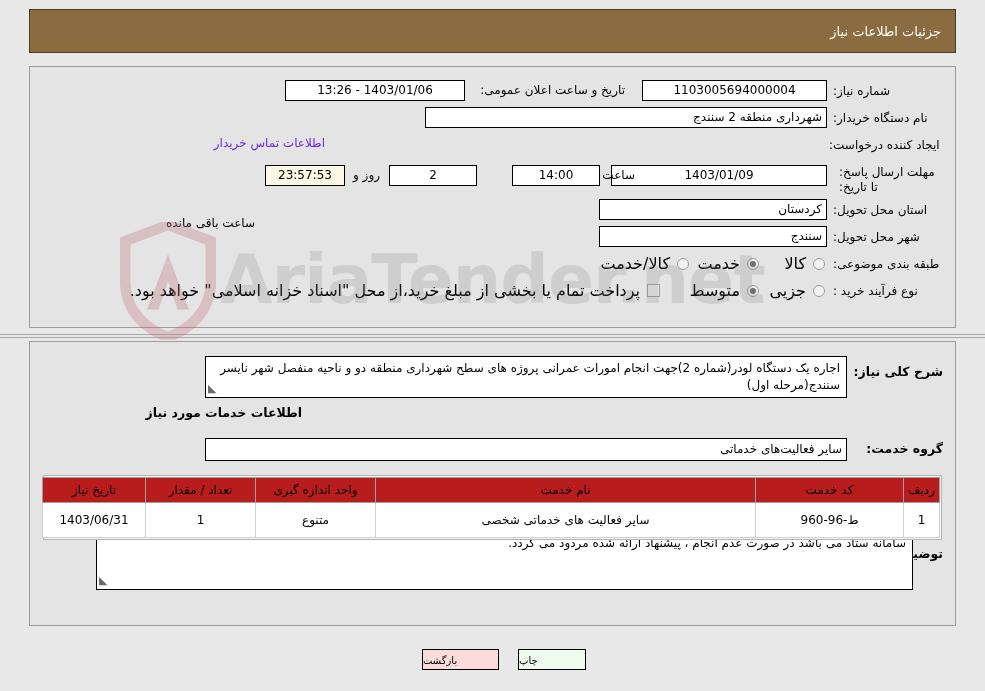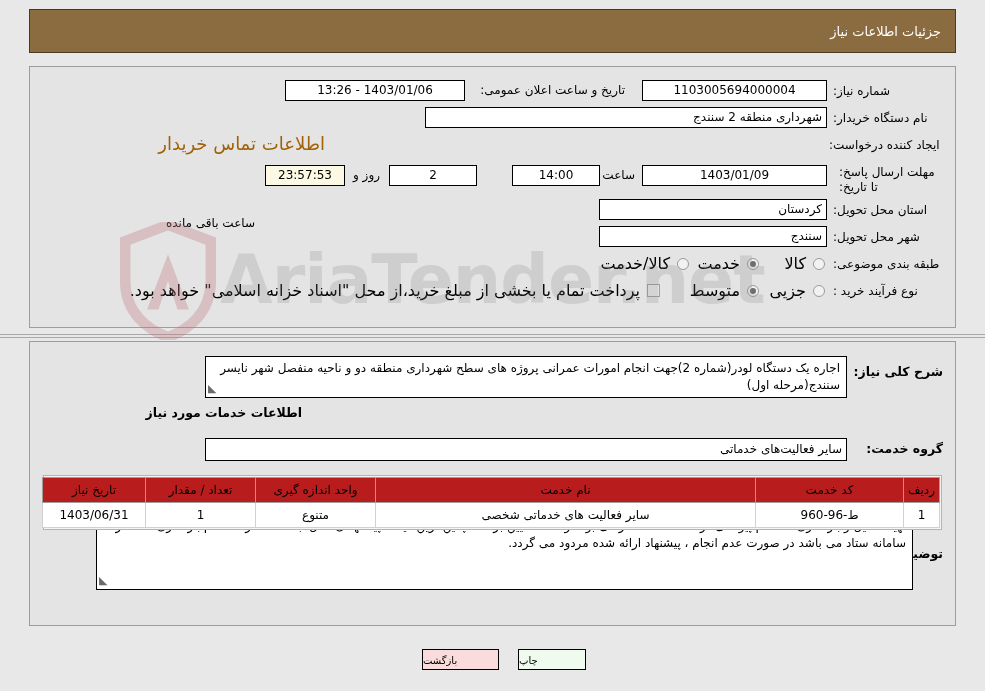--- a/index.html
+++ b/index.html
@@ -110,8 +110,8 @@
 
   .link {
     position: absolute;
-    color: #a16207;
-    font-size: 18px;
+    color: #6d28d9;
+    font-size: 12px;
     line-height: 21px;
     white-space: nowrap;
     cursor: pointer;

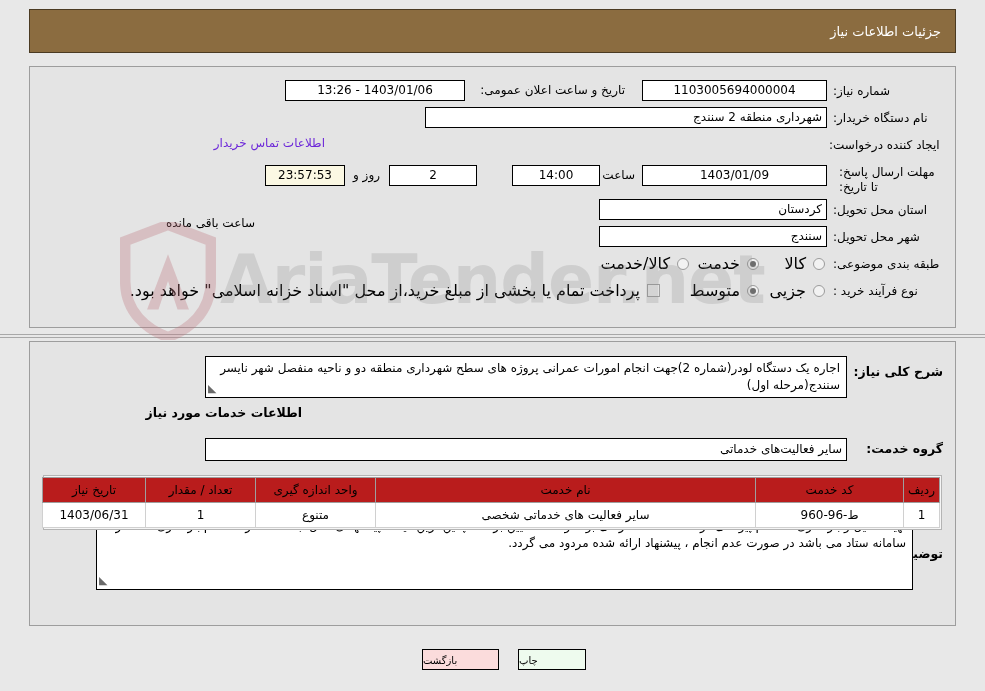--- a/index.html
+++ b/index.html
@@ -259,7 +259,7 @@
     <div class="link" style="right:630px; top:66px;">اطلاعات تماس خریدار</div>
 
     <div class="lbl wrap" style="right:12px; top:98px;">مهلت ارسال پاسخ: تا تاریخ:</div>
-    <div class="fld" style="right:128px; top:98px; width:185px;">1403/01/09</div>
+    <div class="fld" style="right:128px; top:98px; width:216px;">1403/01/09</div>
     <div class="inline-lbl" style="right:320px; top:98px;">ساعت</div>
     <div class="fld" style="right:355px; top:98px; width:88px;">14:00</div>
     <div class="fld" style="right:478px; top:98px; width:88px;">2</div>

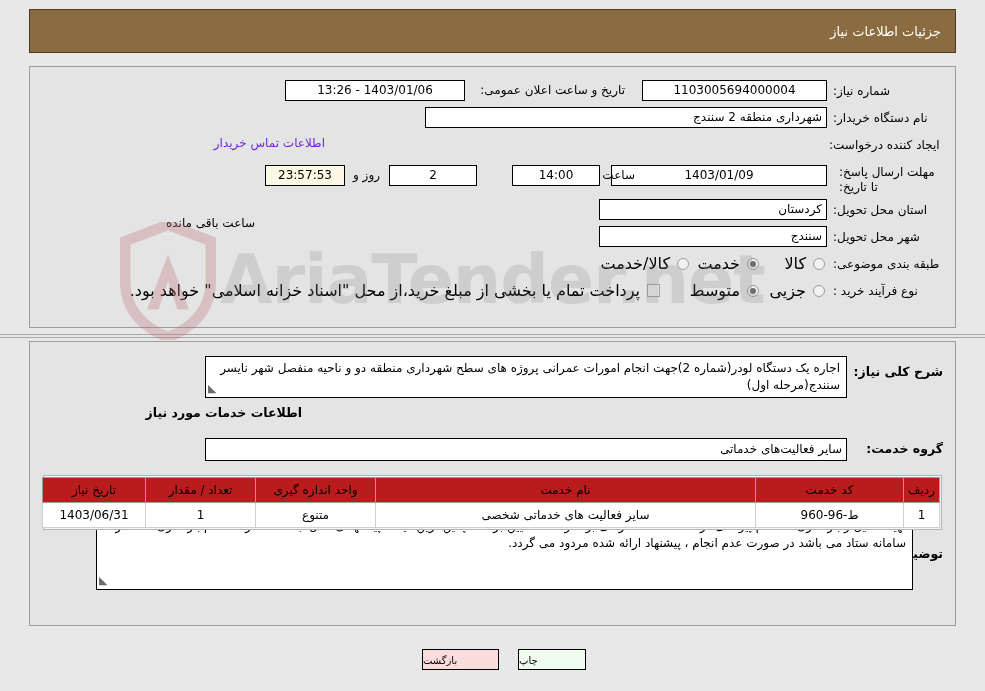--- a/index.html
+++ b/index.html
@@ -216,7 +216,7 @@
   table.grid td {
     background: #ffffff;
     border: 1px solid #d0d0d0;
-    height: 25px;
+    height: 35px;
     text-align: center;
     color: #000;
   }

